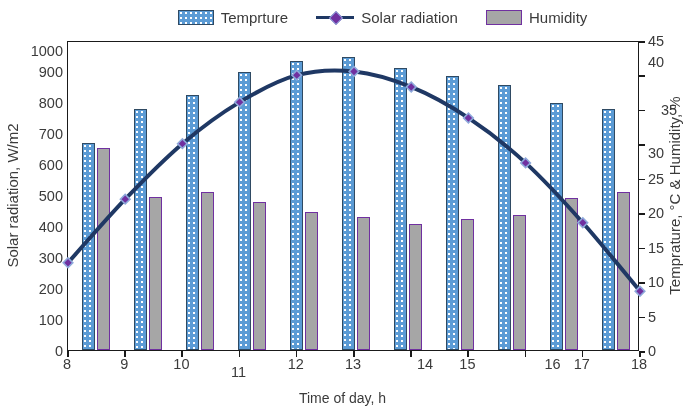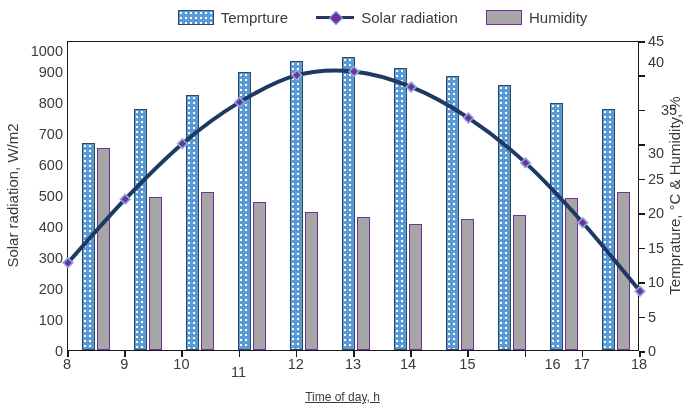--- a/index.html
+++ b/index.html
@@ -148,7 +148,7 @@
       <div style="left: 171.6px; margin-top: 8px;">11</div>
       <div style="left: 228.8px;">12</div>
       <div style="left: 286px;">13</div>
-      <div style="left: 341px;">14</div>
+      <div style="left: 358px;">14</div>
       <div style="left: 400.4px;">15</div>
       <div style="left: 457.6px; margin-left: 28px;">16</div>
       <div style="left: 514.8px;">17</div>

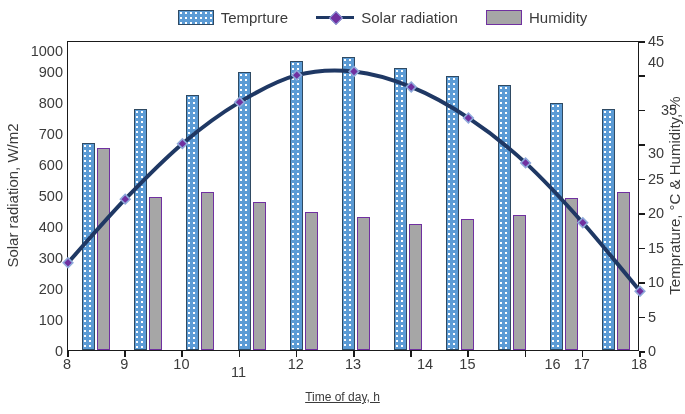--- a/index.html
+++ b/index.html
@@ -47,7 +47,7 @@
   }
   .xtitle{
     position:absolute;left:0;top:390px;width:685px;text-align:center;
-    font-size:12px;color:#3b3b3b;text-decoration:underline;
+    font-size:14px;color:#3b3b3b;
   }
 
   

